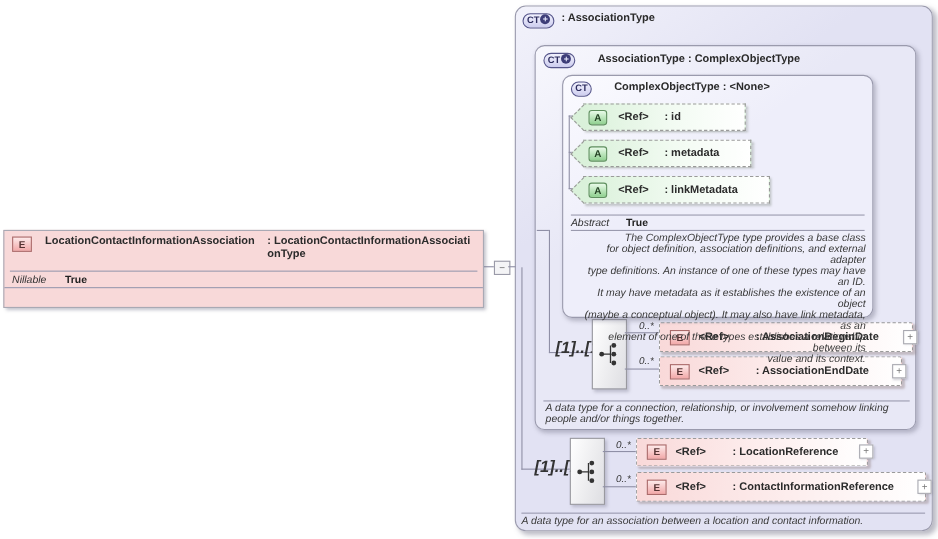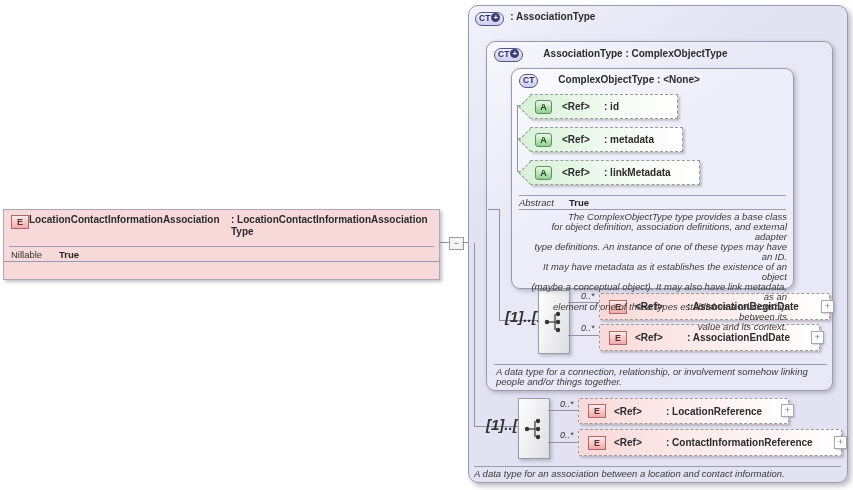--- a/index.html
+++ b/index.html
@@ -105,7 +105,7 @@
       <span class="icon-e" style="margin-top:1px;">
           <span>E</span>
         </span>
-      <div class="titlename" style="margin-left:0;">LocationContactInformationAssociation</div>
+      <div class="titlename" style="margin-left:12px;">LocationContactInformationAssociation</div>
       <div class="titletype">: LocationContactInformationAssociationType</div>
     </div>
     <div class="sep" style="left:5px;right:5px;top:36px;"></div>

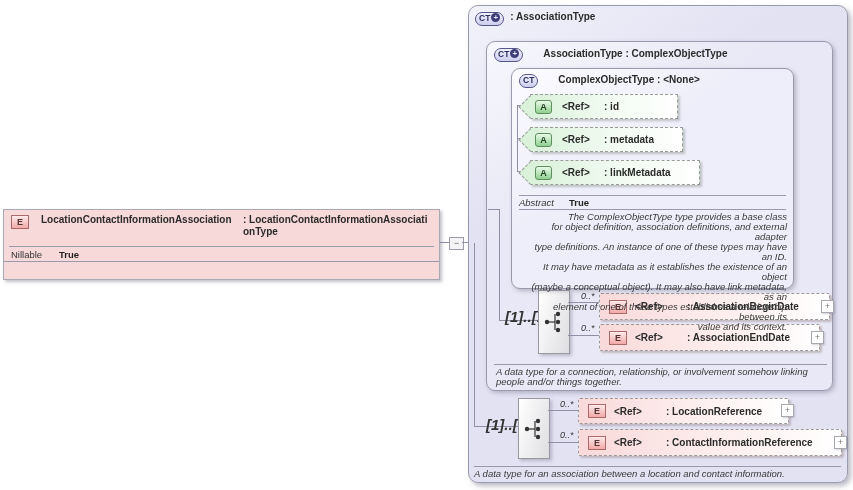--- a/index.html
+++ b/index.html
@@ -19,7 +19,7 @@
   .titlename{font-weight:bold;font-size:10px;line-height:12px;word-break:break-all;}
   .titletype{font-weight:bold;font-size:10px;line-height:12px;word-break:break-all;margin-left:6px;flex:1;}
   .leftbox .titlename{width:196px;}
-  .rowlabel{position:absolute;font-size:9.5px;color:#333;}
+  .rowlabel{position:absolute;font-style:italic;font-size:9.5px;color:#333;}
   .rowvalue{position:absolute;font-weight:bold;font-size:9.5px;color:#222;}
   .leftdesc{position:absolute;left:0;right:0;top:51px;bottom:0;background:#fcebeb;}
   .desc{font-style:italic;font-size:9.5px;line-height:10px;color:#3a3a3a;white-space:pre-line;}

